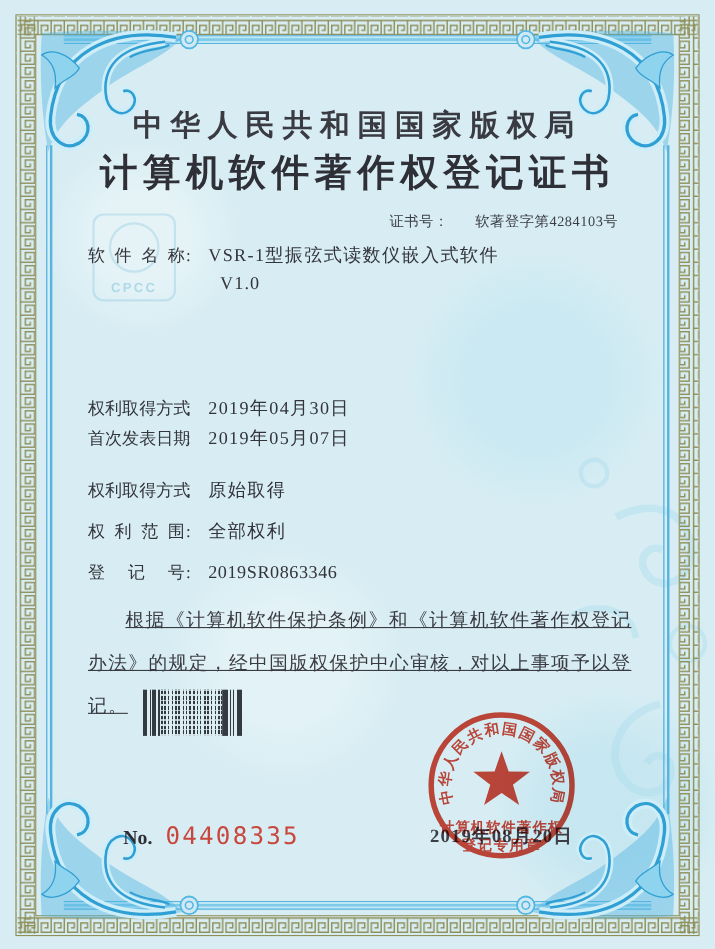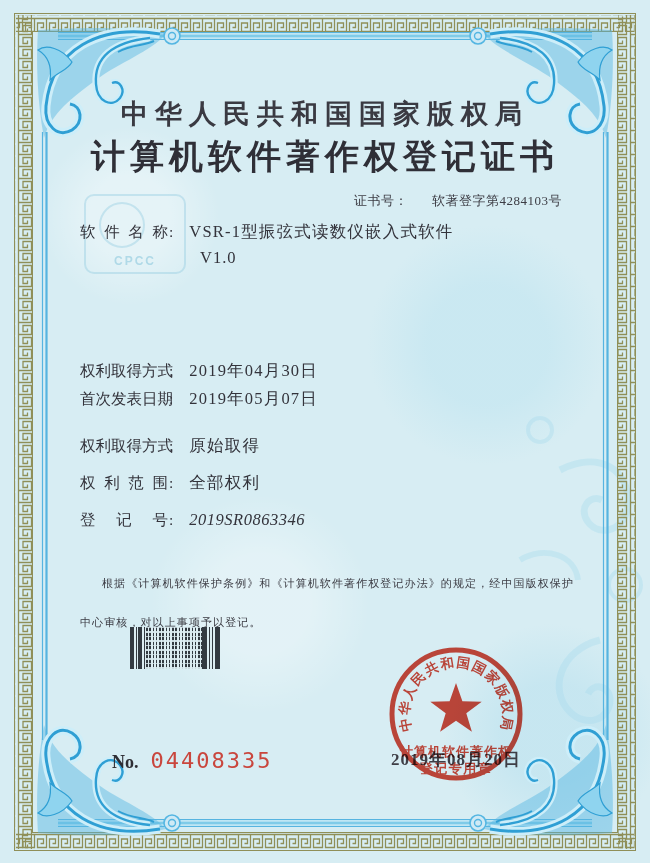--- a/index.html
+++ b/index.html
@@ -43,7 +43,7 @@
   
   .wm{
     left:84px;top:194px;width:72px;height:76px;opacity:.55;
-    border:2px solid rgba(126,194,219,.6);border-radius:10px;padding-left:26px;
+    border:2px solid rgba(126,194,219,.6);border-radius:10px;
   }
   .wm .wm-circle{
     position:absolute;left:13px;top:6px;width:42px;height:42px;border-radius:50%;

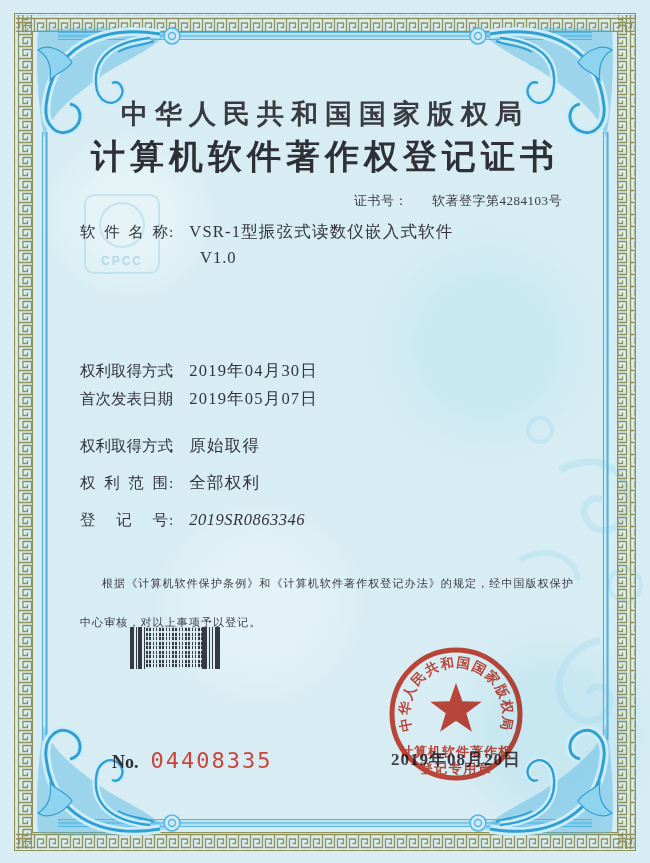--- a/index.html
+++ b/index.html
@@ -34,7 +34,7 @@
   }
   .colon{display:inline-block;margin:0 16px 0 1px;font-size:15.5px;}
   .val{font-size:16.5px;letter-spacing:1.2px;color:#33333b;}
-  .val-latin{letter-spacing:.5px;font-style:italic;}
+  .val-latin{letter-spacing:.5px;}
   .version-line{left:200px;font-size:16.5px;letter-spacing:1px;color:#33333b;}
   .statement{
     left:80px;top:564px;width:494px;font-size:11px;line-height:39px;

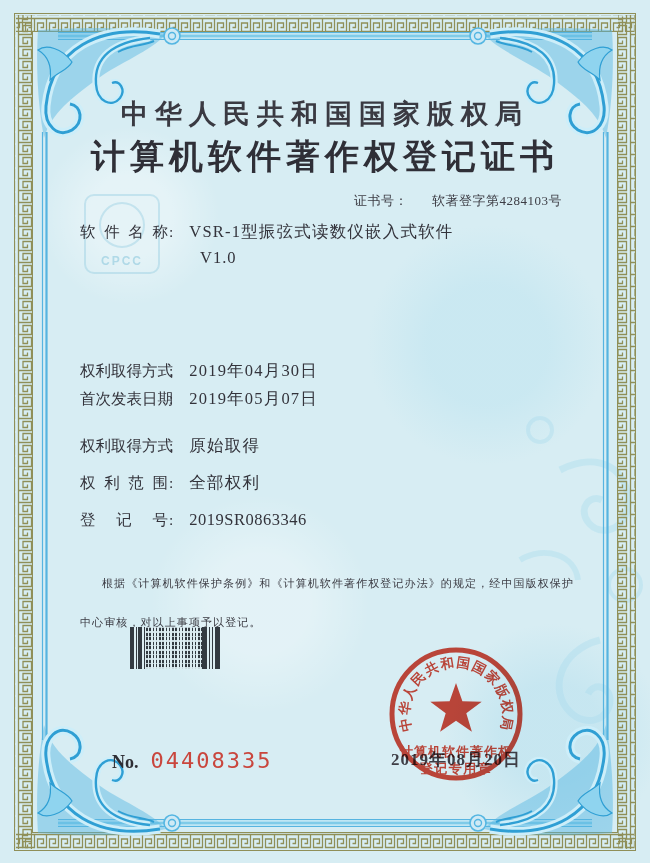--- a/index.html
+++ b/index.html
@@ -37,8 +37,8 @@
   .val-latin{letter-spacing:.5px;}
   .version-line{left:200px;font-size:16.5px;letter-spacing:1px;color:#33333b;}
   .statement{
-    left:80px;top:564px;width:494px;font-size:11px;line-height:39px;
-    text-indent:2em;text-align:justify;letter-spacing:1.1px;color:#3a3a42;
+    left:80px;top:544px;width:494px;font-size:17px;line-height:39px;
+    text-indent:2em;text-align:justify;letter-spacing:1.1px;color:#3a3a42;text-decoration:underline;
   }
   
   .wm{

